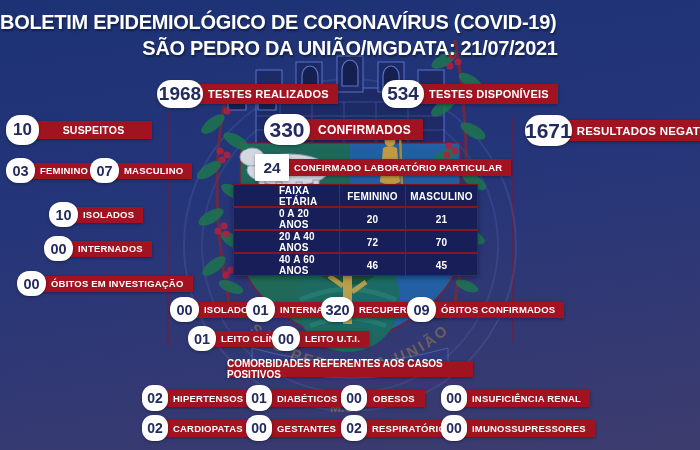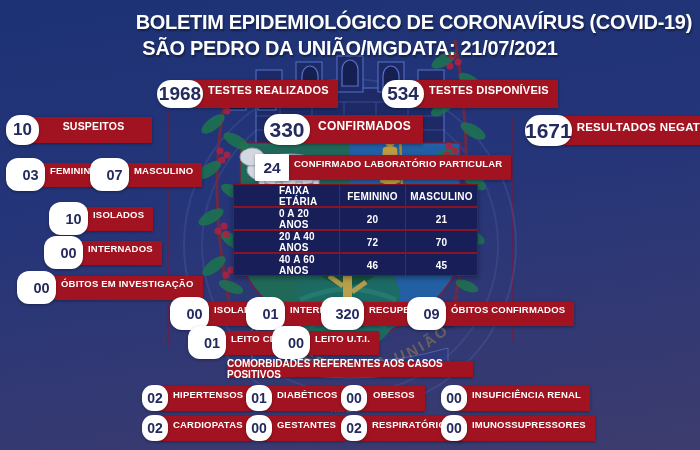--- a/index.html
+++ b/index.html
@@ -9,7 +9,7 @@
     font-family:"Liberation Sans",sans-serif;
   }
   
-  .title1{position:absolute;top:11px;left:0;width:692px;text-align:right;color:#fff;
+  .title1{position:absolute;top:11px;left:0;width:692px;text-align:left;color:#fff;
     font-size:20px;font-weight:bold;letter-spacing:-0.3px;text-shadow:1px 2px 2px rgba(0,0,0,.4);z-index:5;}
   .title2{position:absolute;top:37px;left:0;width:700px;display:flex;justify-content:center;
     color:#fff;font-size:20px;font-weight:bold;letter-spacing:-0.3px;text-shadow:1px 2px 2px rgba(0,0,0,.4);z-index:5;}

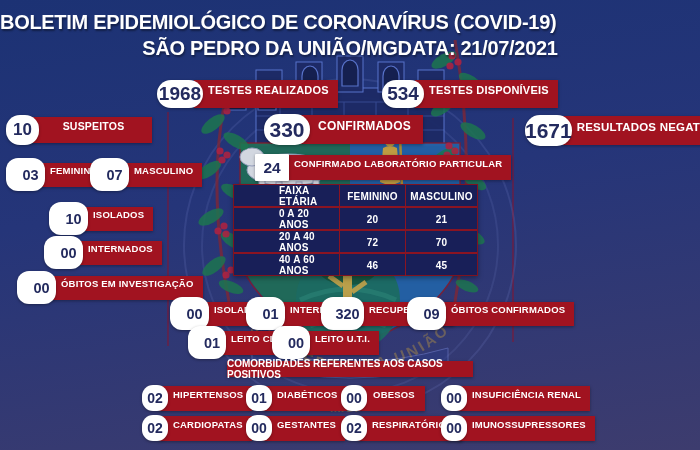--- a/index.html
+++ b/index.html
@@ -18,7 +18,7 @@
   .pill{background:#fff;color:#232a5e;font-weight:bold;display:flex;align-items:center;justify-content:center;
     position:relative;z-index:2;border-radius:13px;box-shadow:0 1px 3px rgba(0,0,0,.35);}
   .bar{background:#a11320;color:#fff;font-weight:bold;white-space:nowrap;display:flex;align-items:center;
-    margin-left:-9px;padding:0 9px 8px 14px;box-shadow:0 1px 3px rgba(0,0,0,.35);letter-spacing:.2px;}
+    margin-left:-9px;padding:0 9px 0 14px;box-shadow:0 1px 3px rgba(0,0,0,.35);letter-spacing:.2px;}
   .bar.center{justify-content:center;}
   .lg .pill{min-width:44px;height:28px;font-size:19px;border-radius:14px;}
   .lg .bar{height:20px;font-size:11px;}

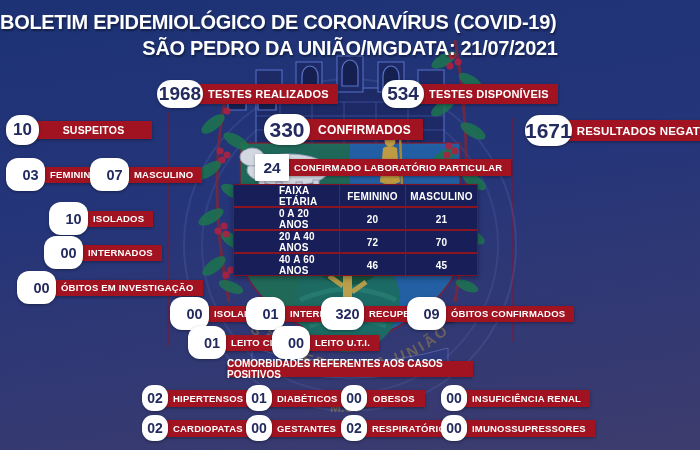--- a/index.html
+++ b/index.html
@@ -28,7 +28,7 @@
   .md .bar{height:18px;font-size:10.5px;}
   .smd .pill{min-width:34px;height:27px;font-size:15.5px;border-radius:1px;}
   .smd .bar{height:17px;font-size:9.5px;}
-  .sm .pill{min-width:29px;height:33px;font-size:14.5px;border-radius:12px;padding-left:10px;}
+  .sm .pill{min-width:29px;height:25px;font-size:14.5px;border-radius:12px;}
   .sm .bar{height:16px;font-size:9.5px;}
   .cm .pill{min-width:26px;height:26px;font-size:14px;border-radius:11px;}
   .cm .bar{height:17px;font-size:9.5px;}

